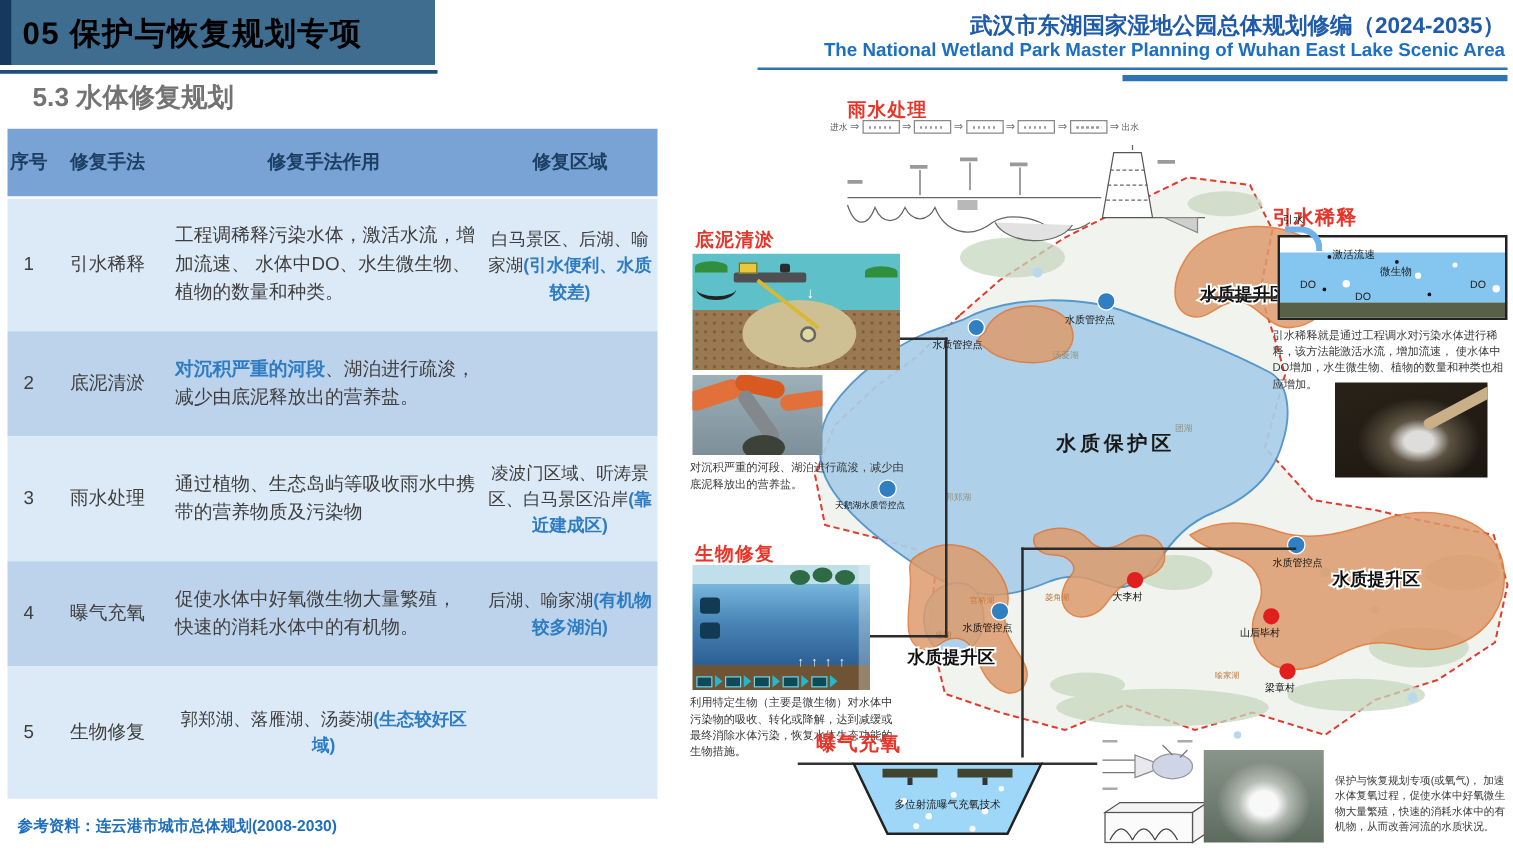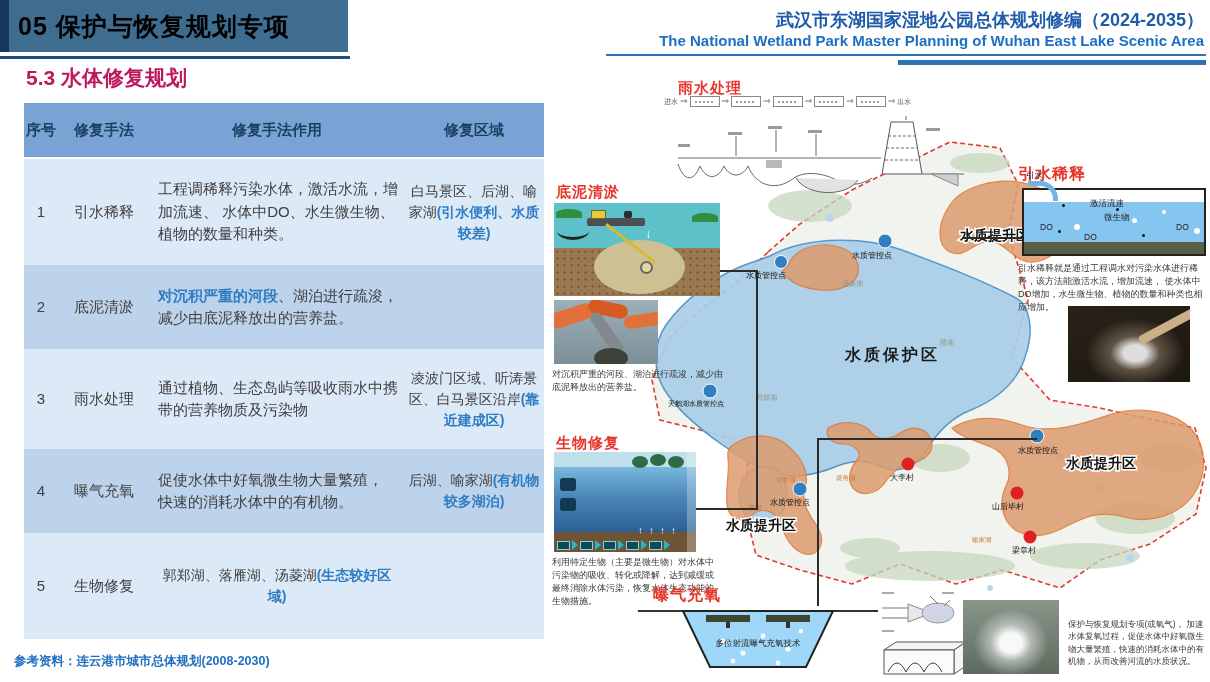--- a/index.html
+++ b/index.html
@@ -19,7 +19,7 @@
   .doc-title-en{position:absolute;right:6px;top:32px;width:660px;text-align:right;color:#1d6fc4;font-size:15px;font-weight:bold;}
   .rule-thin{position:absolute;left:606px;top:54px;width:600px;height:2px;background:#2e74b5;}
   .rule-thick{position:absolute;left:898px;top:60px;width:308px;height:5px;background:#2e74b5;}
-  .section-title{position:absolute;left:26px;top:64px;color:#be185d;font-size:21px;font-weight:bold;}
+  .section-title{position:absolute;left:26px;top:64px;color:#737373;font-size:21px;font-weight:bold;}
   
   .wtable{position:absolute;left:24px;top:103px;width:520px;font-size:15px;color:#3f3f3f;z-index:4;}
   .thead{display:grid;grid-template-columns:34px 92px 254px 140px;background:#79a3d4;color:#1d3f63;

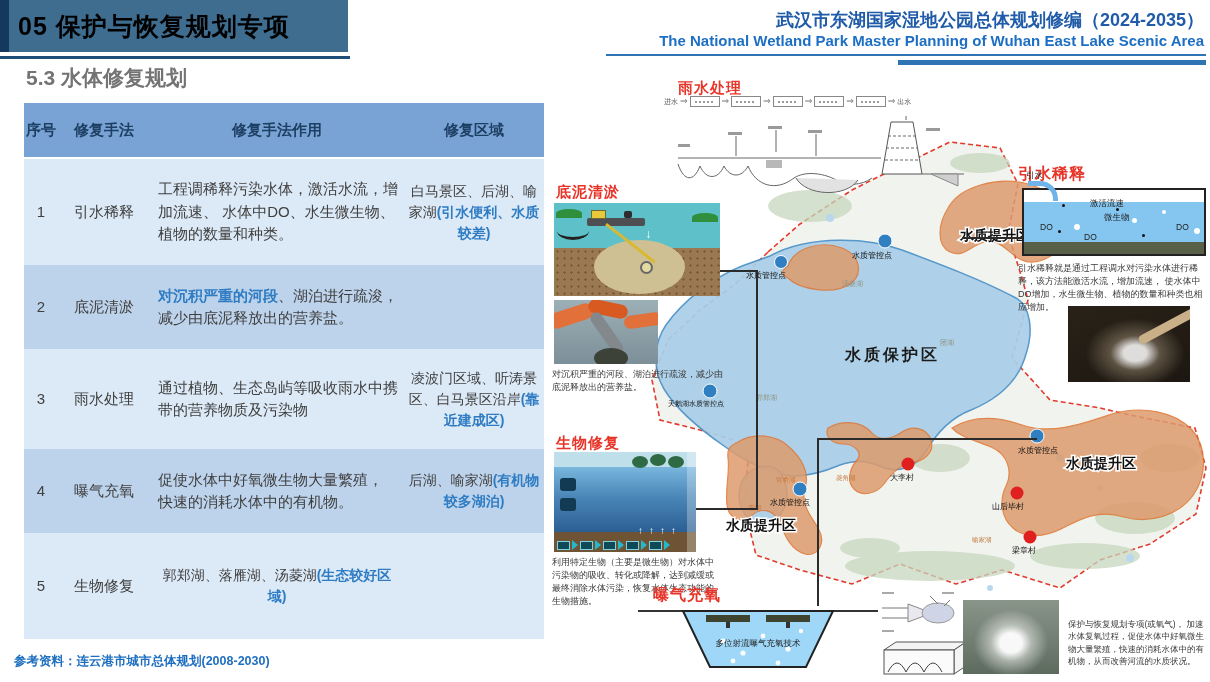--- a/index.html
+++ b/index.html
@@ -21,7 +21,7 @@
   .rule-thick{position:absolute;left:898px;top:60px;width:308px;height:5px;background:#2e74b5;}
   .section-title{position:absolute;left:26px;top:64px;color:#737373;font-size:21px;font-weight:bold;}
   
-  .wtable{position:absolute;left:24px;top:103px;width:520px;font-size:15px;color:#3f3f3f;z-index:4;}
+  .wtable{position:absolute;left:6px;top:103px;width:520px;font-size:15px;color:#3f3f3f;z-index:4;}
   .thead{display:grid;grid-template-columns:34px 92px 254px 140px;background:#79a3d4;color:#1d3f63;
     font-weight:bold;min-height:54px;align-items:center;text-align:center;margin-bottom:2px;}
   .thead .th{padding:2px 2px;line-height:1.25;}

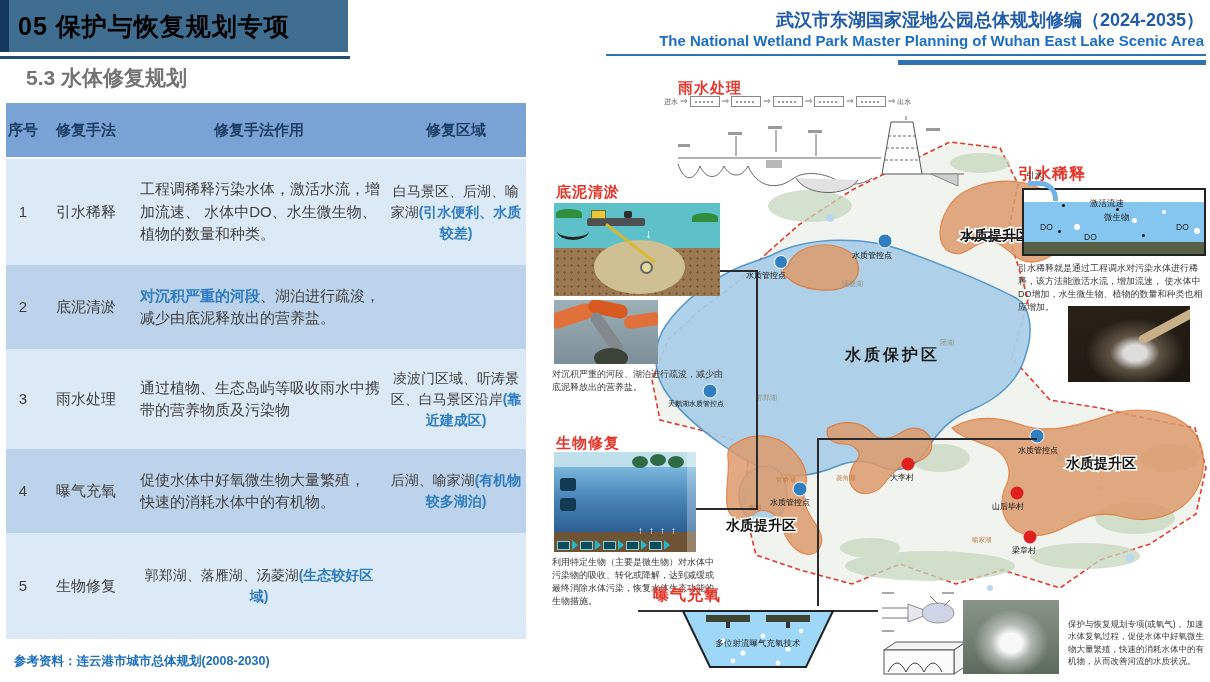--- a/index.html
+++ b/index.html
@@ -360,7 +360,7 @@
   <div class="tank-sed"></div>
   <div class="tank-pipe"></div>
   <div class="tk-label" style="left:2px;top:-20px;">引水</div>
-  <div class="tk-label" style="left:42px;top:8px;margin-left:24px;">激活流速</div>
+  <div class="tk-label" style="left:42px;top:8px;">激活流速</div>
   <div class="tk-label" style="left:80px;top:22px;">微生物</div>
   <div class="tk-label" style="left:16px;top:32px;">DO</div>
   <div class="tk-label" style="left:60px;top:42px;">DO</div>

